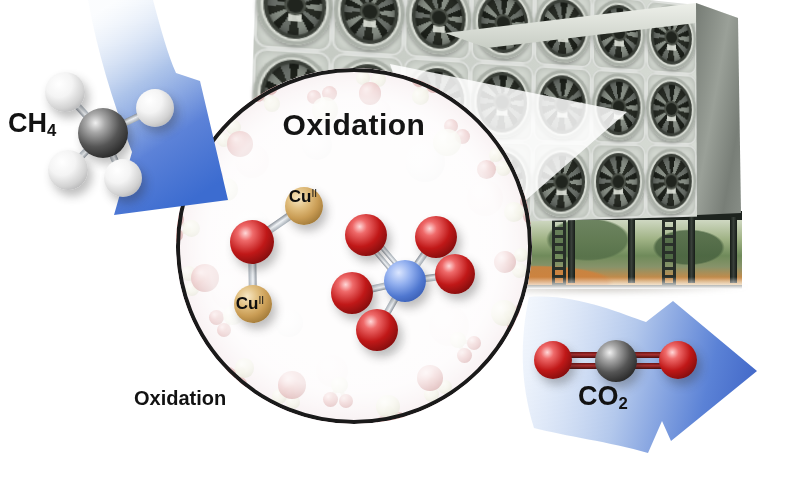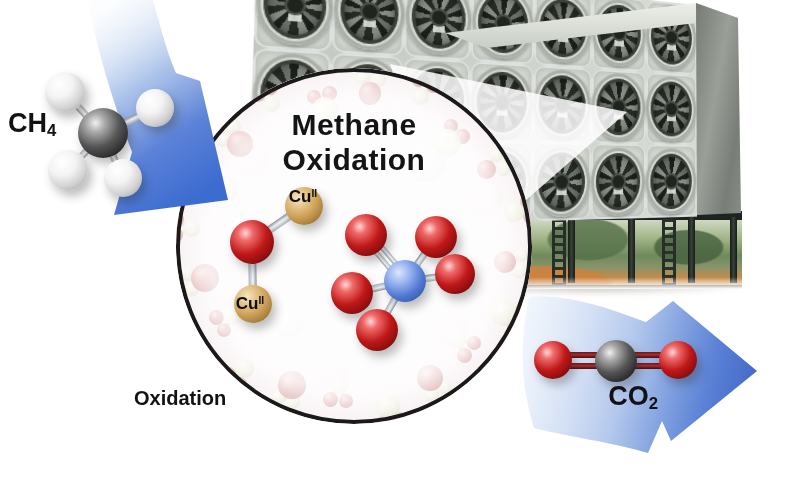--- a/index.html
+++ b/index.html
@@ -351,7 +351,6 @@
       </div>
     <div class="zc-fade" style="z-index:5"></div>
     <div class="ztitle">
-      <div>Methane</div>
       <div>Oxidation</div>
     </div>
     <div class="site" id="cuSite">

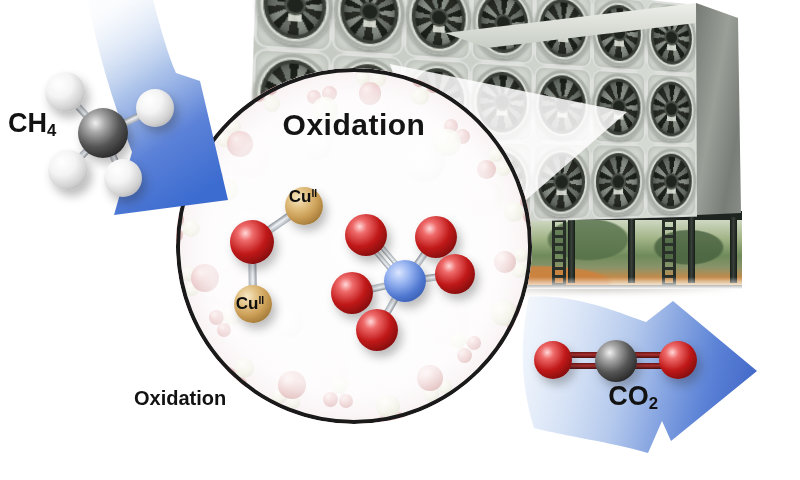--- a/index.html
+++ b/index.html
@@ -12,7 +12,7 @@
   
   .blab{font-weight:bold;color:#121212;line-height:1;}
   sub{font-size:0.62em;vertical-align:-0.22em;font-weight:bold;}
-  sup{font-size:0.60em;vertical-align:0.45em;font-weight:bold;}
+  sup{font-size:0.60em;vertical-align:0.45em;font-weight:normal;}
   .ch4-label{left:8px;top:110px;font-size:27px;z-index:8;}
   .co2-label{left:578px;top:383px;width:80px;text-align:right;font-size:27px;z-index:5;}
   .zeo-caption{left:134px;top:388px;font-size:20px;z-index:6;}

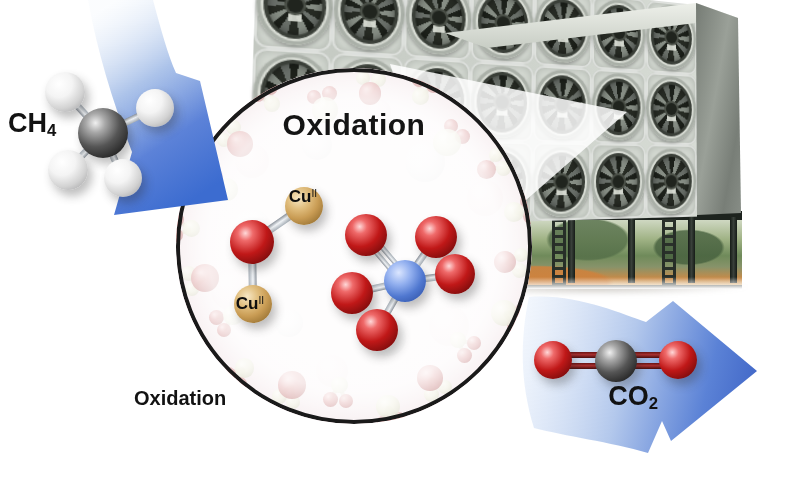--- a/index.html
+++ b/index.html
@@ -14,7 +14,7 @@
   sub{font-size:0.62em;vertical-align:-0.22em;font-weight:bold;}
   sup{font-size:0.60em;vertical-align:0.45em;font-weight:normal;}
   .ch4-label{left:8px;top:110px;font-size:27px;z-index:8;}
-  .co2-label{left:578px;top:383px;width:80px;text-align:right;font-size:27px;z-index:5;}
+  .co2-label{left:578px;top:383px;width:80px;text-align:left;font-size:27px;z-index:5;}
   .zeo-caption{left:134px;top:388px;font-size:20px;z-index:6;}
 
   

